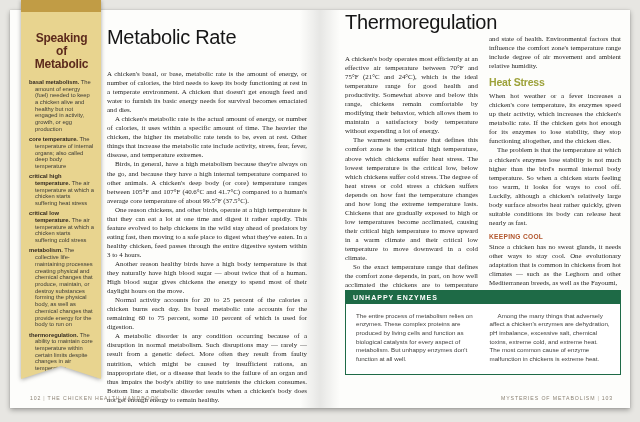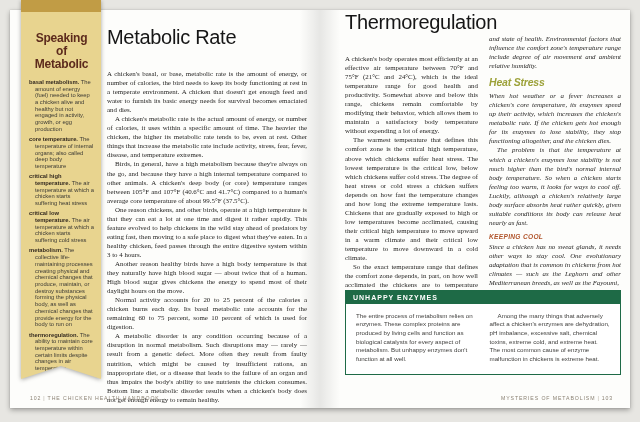--- a/index.html
+++ b/index.html
@@ -23,7 +23,7 @@
   .article p.ind{text-indent:8px;}
   .left-article{left:107px;top:27px;width:200px;}
   .col1{left:345px;top:12px;width:133px;}
-  .col2{left:489px;top:34px;width:132px;font-style:italic;}
+  .col2{left:489px;top:34px;width:132px;}
   h3.sub{font-family:"Liberation Sans",sans-serif;font-size:10.5px;font-weight:700;letter-spacing:-.2px;color:var(--heat-stress,#9da23a);margin:6px 0 3px 0;}
   h4.subsub{font-family:"Liberation Sans",sans-serif;font-size:6.6px;font-weight:700;letter-spacing:.3px;color:var(--keeping-cool,#b1552c);margin:6px 0 2px 0;}
 

